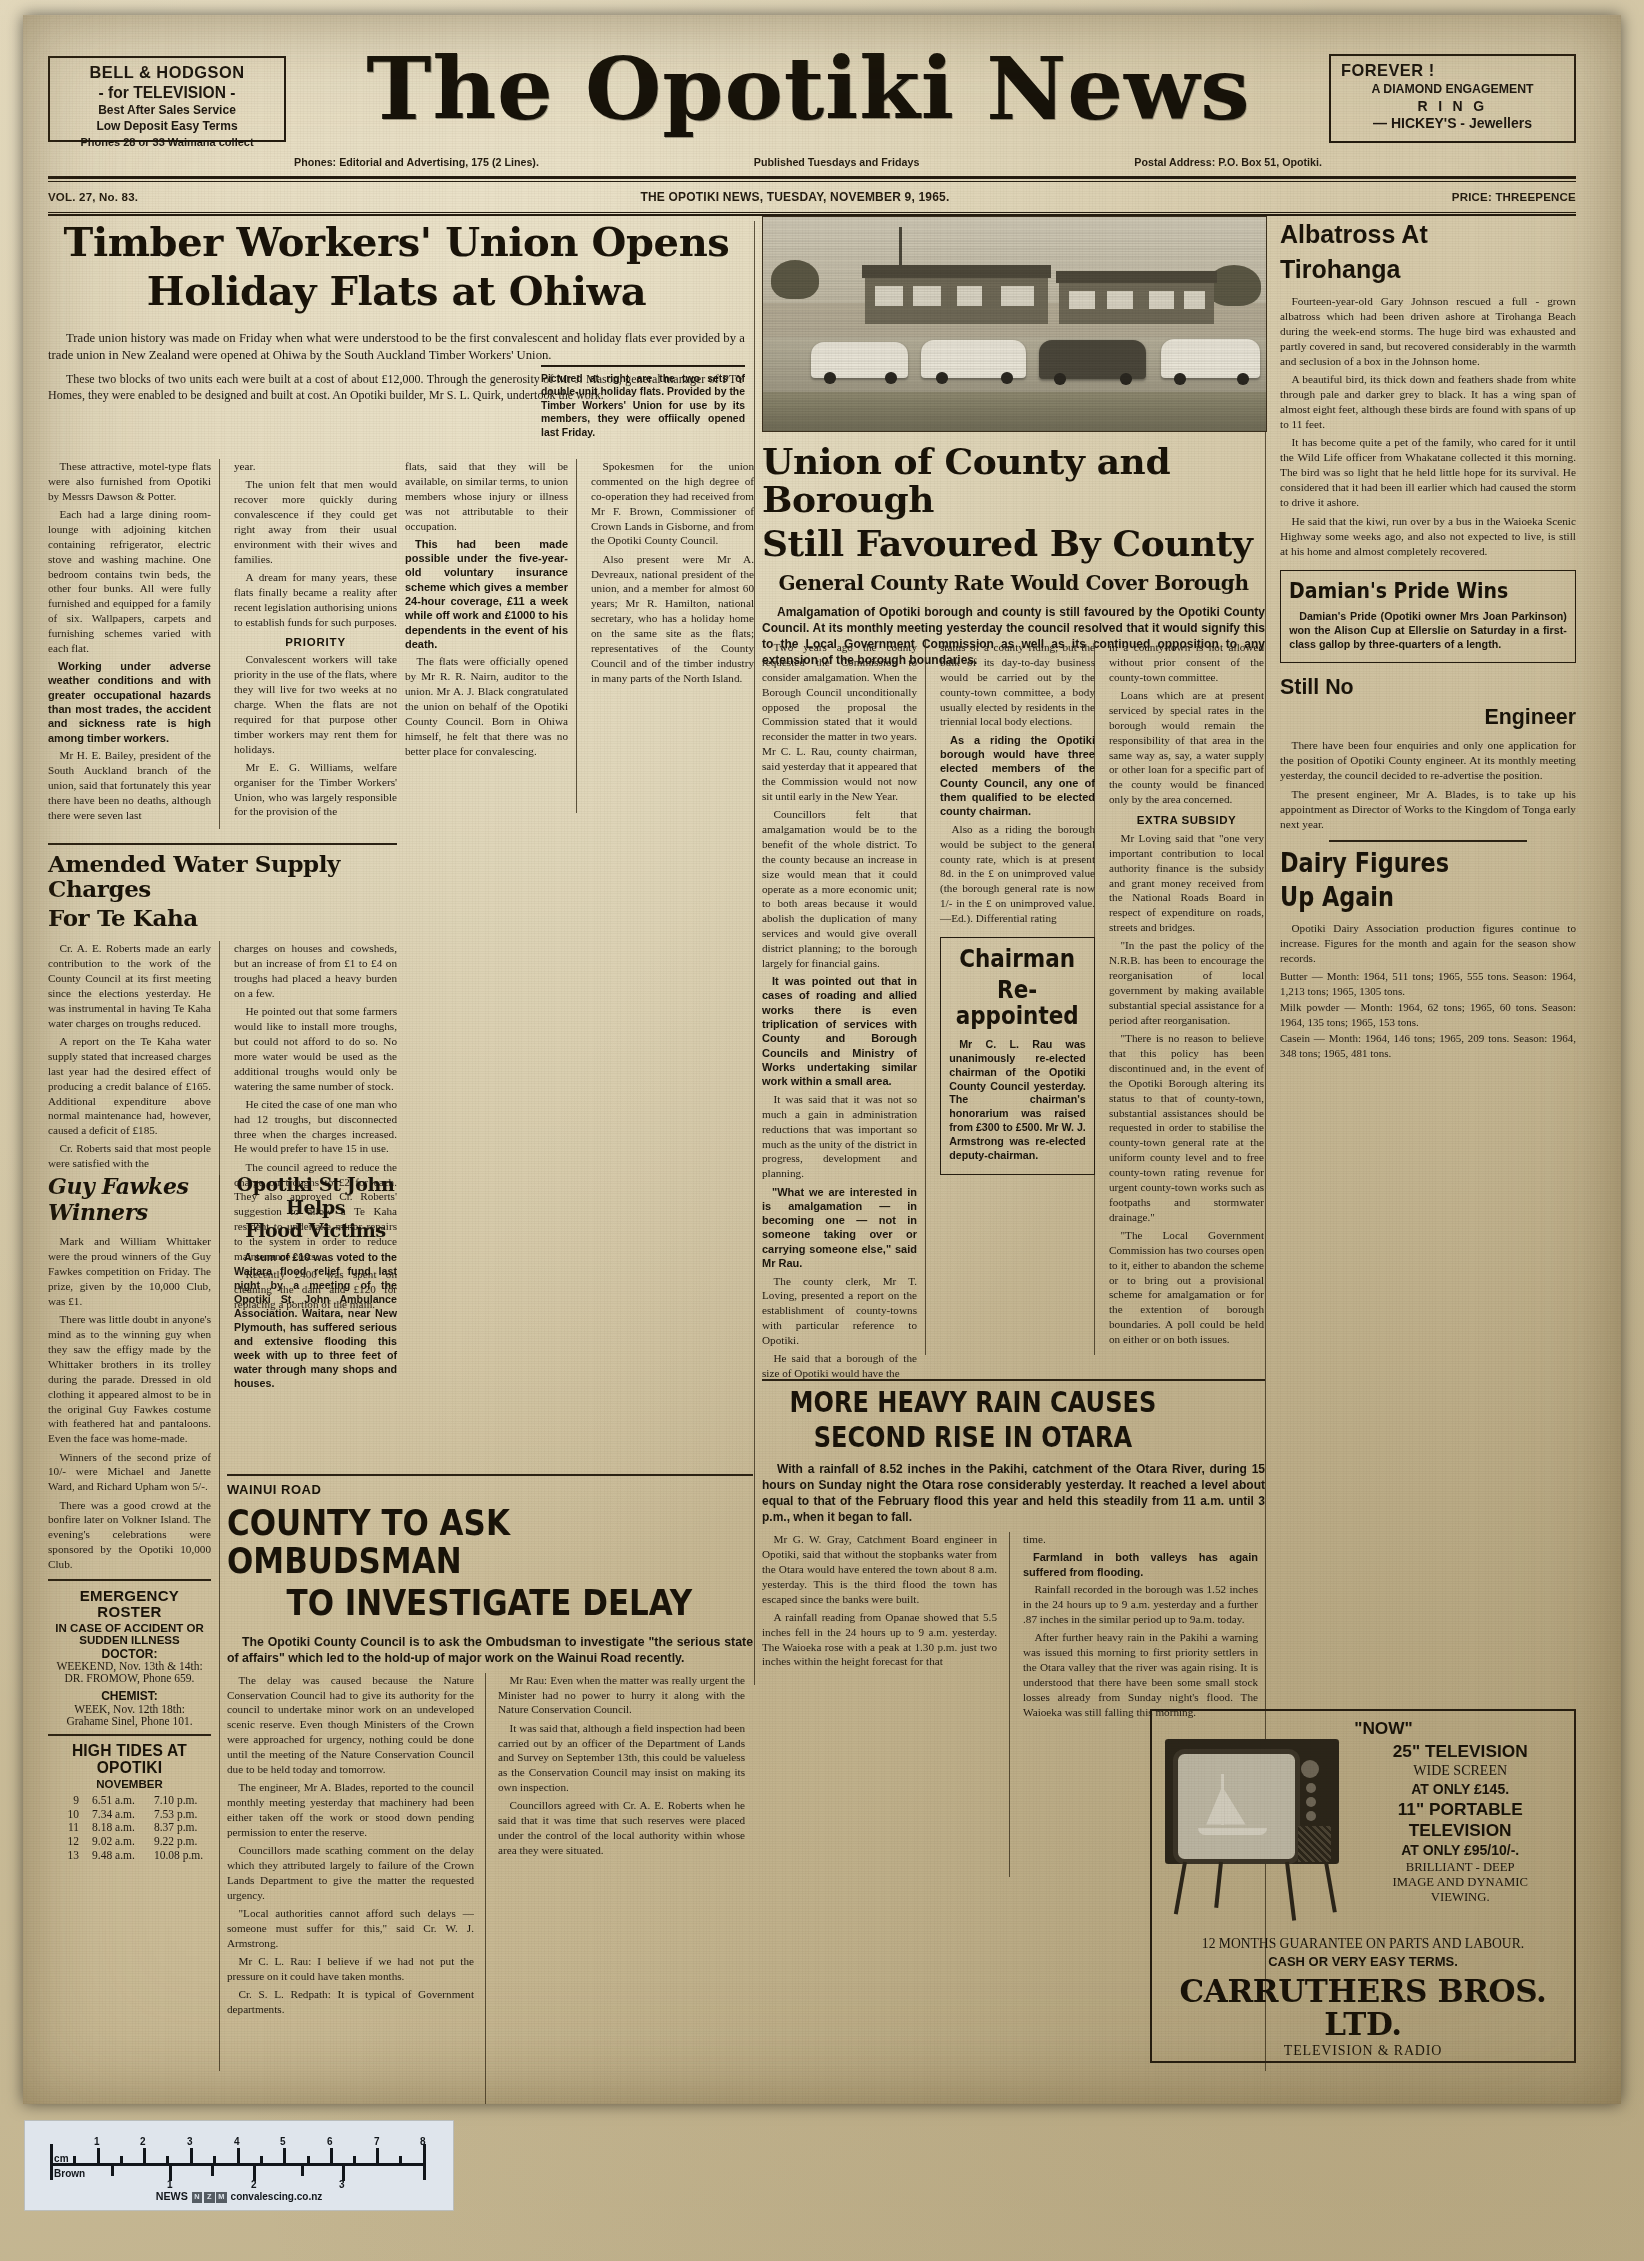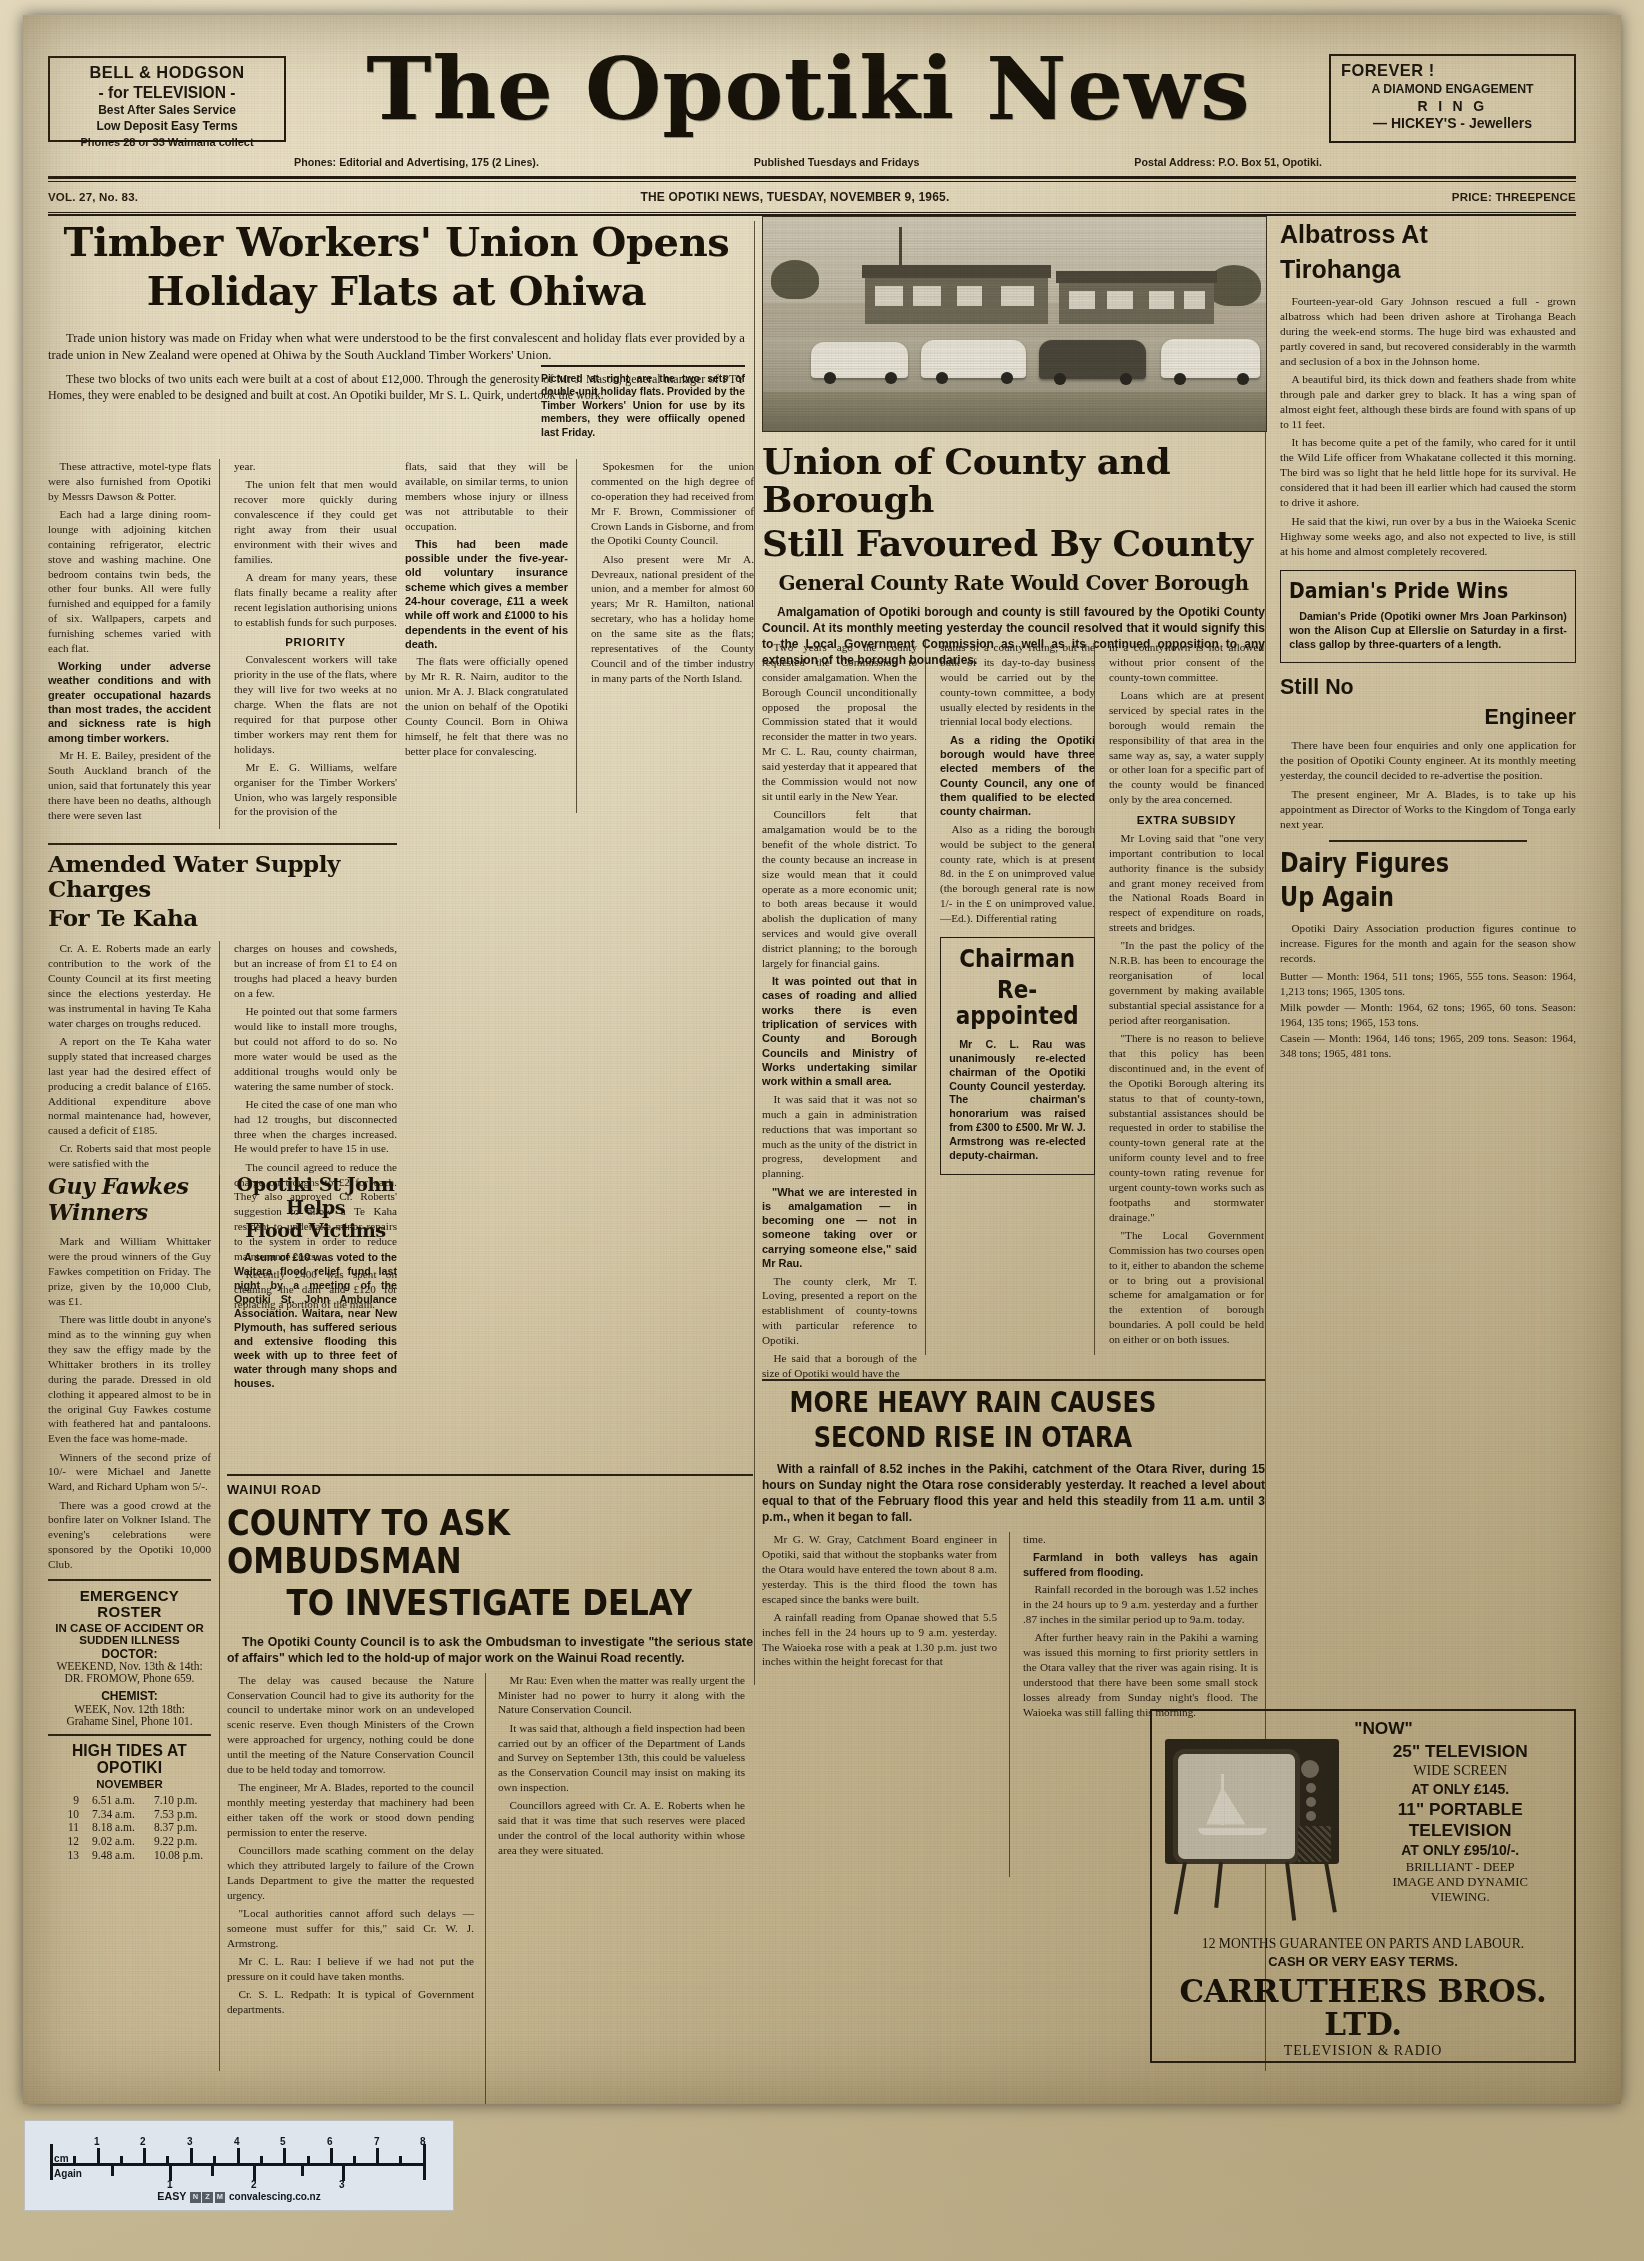--- a/index.html
+++ b/index.html
@@ -582,7 +582,7 @@
        <div class="tk" style="left:0;top:1.6px;height:36px;"></div>
        <div class="tk" style="left:373px;top:1.6px;height:36px;"></div>
        <div class="lbl" style="left:4.1px;top:10px;">cm</div>
-       <div class="lbl" style="left:4.1px;top:25px;">Again</div>
+       <div class="lbl" style="left:4.1px;top:25px;">Brown</div>
        <div class="tk" style="left:23px;top:13px;height:8.2px;"></div>
        <div class="tk" style="left:47px;top:5px;height:16.4px;"></div>
        <div class="tk" style="left:70px;top:13px;height:8.2px;"></div>

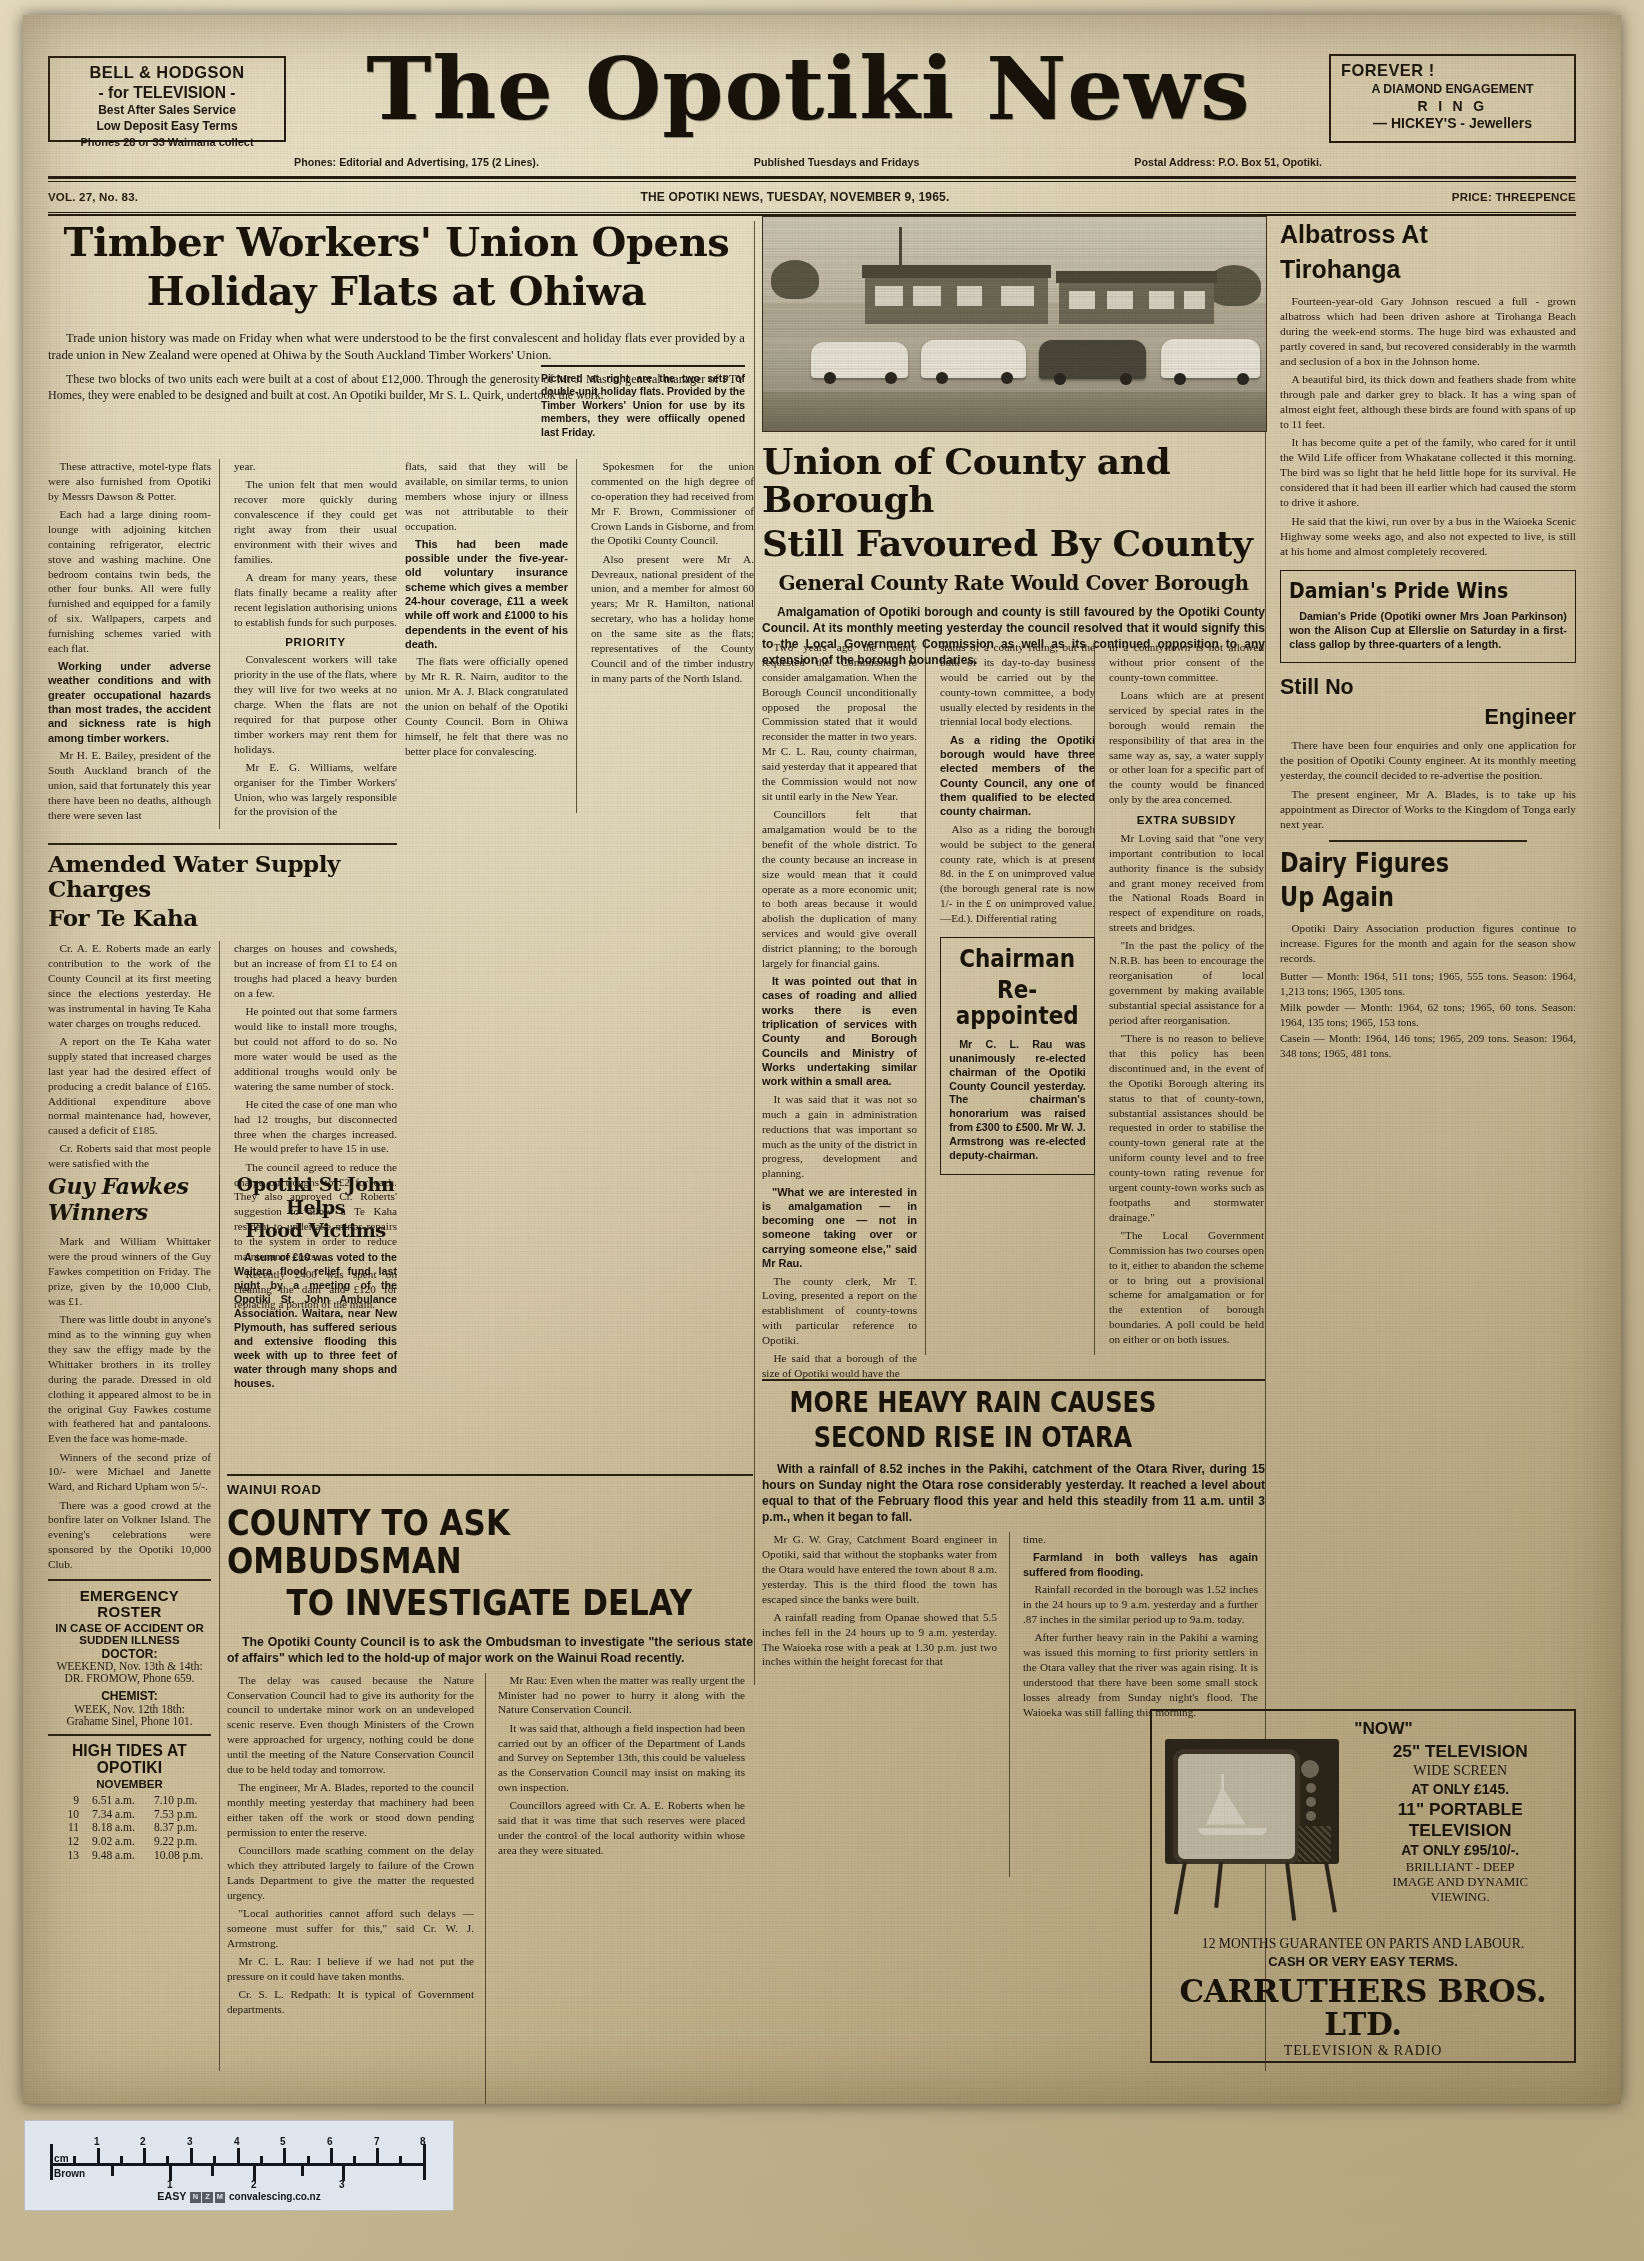--- a/index.html
+++ b/index.html
@@ -617,7 +617,7 @@
        <div class="num" style="left:289px;top:36px;">3</div>
      </div>
      <div class="nzms">
-       <span>EASY</span>
+       <span>NEWS</span>
        <span class="sq">N</span><span class="sq">Z</span><span class="sq">M</span>
        <span class="url">convalescing.co.nz</span>
      </div>

